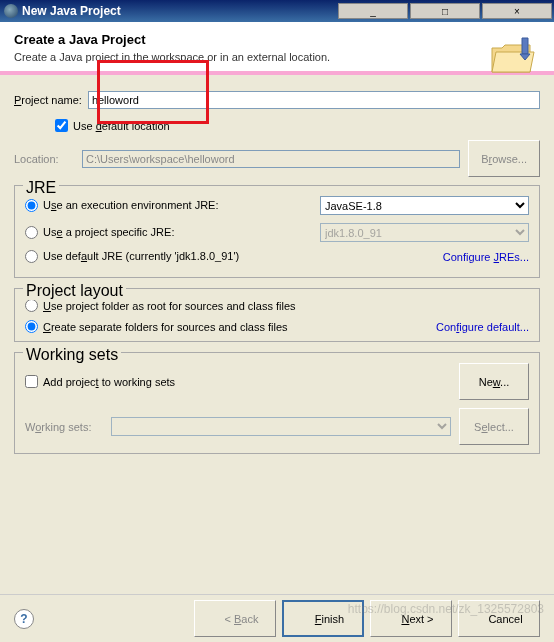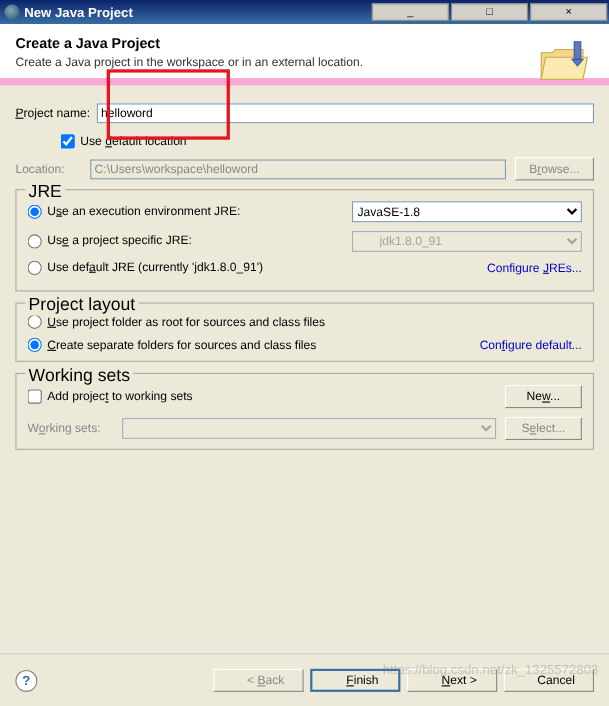--- a/index.html
+++ b/index.html
@@ -9,7 +9,7 @@
 .titlebar .title { flex: 1; font-weight: bold; }
 .titlebar .btns { display: flex; gap: 2px; }
 .titlebar .btn { width: 20px; height: 16px; background: #d4d0c8; border: 1px solid #888; display: flex; align-items: center; justify-content: center; font-size: 10px; color: #000; font-family: Arial; }
-.header { background: #fff; padding: 10px 14px 8px 14px; border-bottom: 7px solid #f9a8d4; position: relative; }
+.header { background: #fff; padding: 10px 14px 8px 14px; border-bottom: 4px solid #f9a8d4; position: relative; }
 .header h1 { font-size: 13px; font-weight: bold; margin-bottom: 4px; }
 .header p { font-size: 11px; color: #333; }
 .header .folder-icon { position: absolute; right: 14px; top: 14px; width: 50px; height: 40px; }

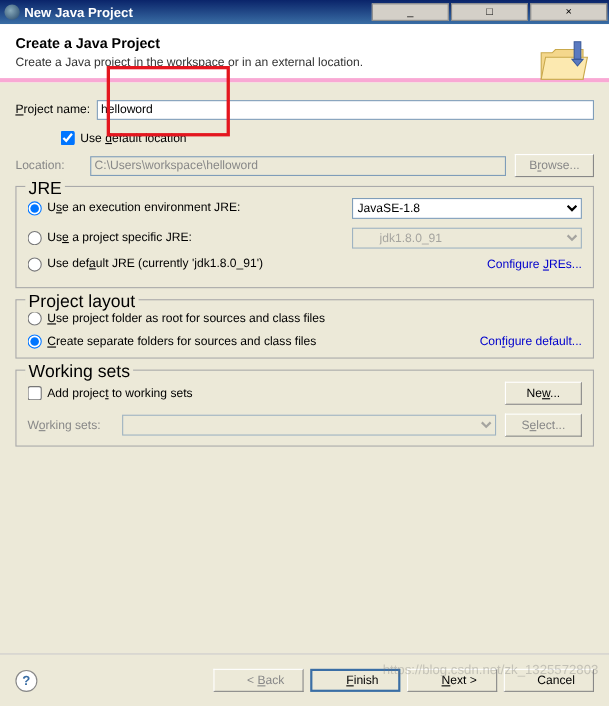--- a/index.html
+++ b/index.html
@@ -22,7 +22,7 @@
 input[type=checkbox], input[type=radio] { margin-right: 5px; }
 .fieldset { border: 1px solid #aaa; padding: 10px 10px 6px 10px; margin-bottom: 10px; position: relative; }
 .fieldset .legend { position: absolute; top: -7px; left: 8px; background: #ece9d8; padding: 0 3px; font-size: 16px; }
-.btn { background: #ece9d8; border: 1px solid #888; border-top-color: #fff; border-left-color: #fff; padding: 2px 12px; font-size: 11px; font-family: inherit; min-width: 70px; height: 21px; cursor: pointer; }
+.btn { background: #ece9d8; border: 1px solid #888; border-top-color: #fff; border-left-color: #fff; padding: 2px 12px; font-size: 11px; font-family: inherit; min-width: 70px; height: 37px; cursor: pointer; }
 .btn[disabled] { color: #888; }
 select { border: 1px solid #7f9db9; font-size: 11px; height: 19px; background: #fff; font-family: inherit; }
 select[disabled] { background: #ece9d8; color: #888; padding-left: 20px; }

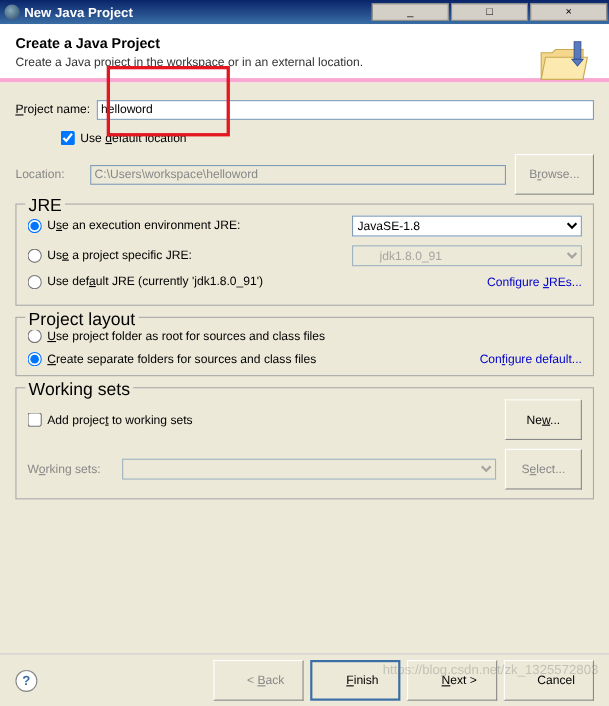--- a/index.html
+++ b/index.html
@@ -25,7 +25,7 @@
 .btn { background: #ece9d8; border: 1px solid #888; border-top-color: #fff; border-left-color: #fff; padding: 2px 12px; font-size: 11px; font-family: inherit; min-width: 70px; height: 37px; cursor: pointer; }
 .btn[disabled] { color: #888; }
 select { border: 1px solid #7f9db9; font-size: 11px; height: 19px; background: #fff; font-family: inherit; }
-select[disabled] { background: #ece9d8; color: #888; padding-left: 20px; }
+select[disabled] { background: #ece9d8; color: #888; }
 .link { color: #0000cc; text-decoration: none; cursor: pointer; }
 .footer { position: absolute; bottom: 0; left: 0; right: 0; height: 48px; background: #ece9d8; border-top: 1px solid #ccc; display: flex; align-items: center; padding: 0 14px; }
 .footer .help { width: 20px; height: 20px; border: 1px solid #888; border-radius: 50%; display: flex; align-items: center; justify-content: center; font-weight: bold; color: #3a6ea5; background: #fff; font-size: 12px; }

